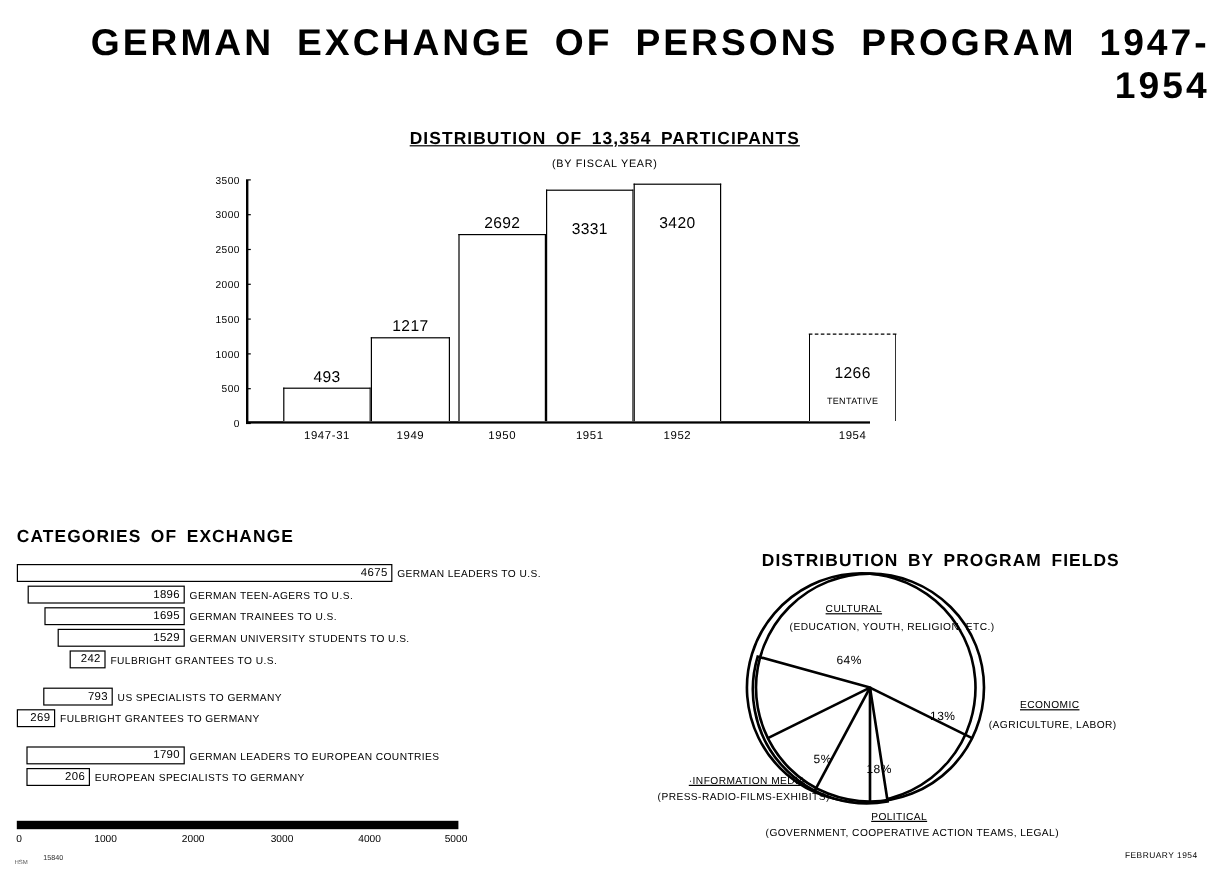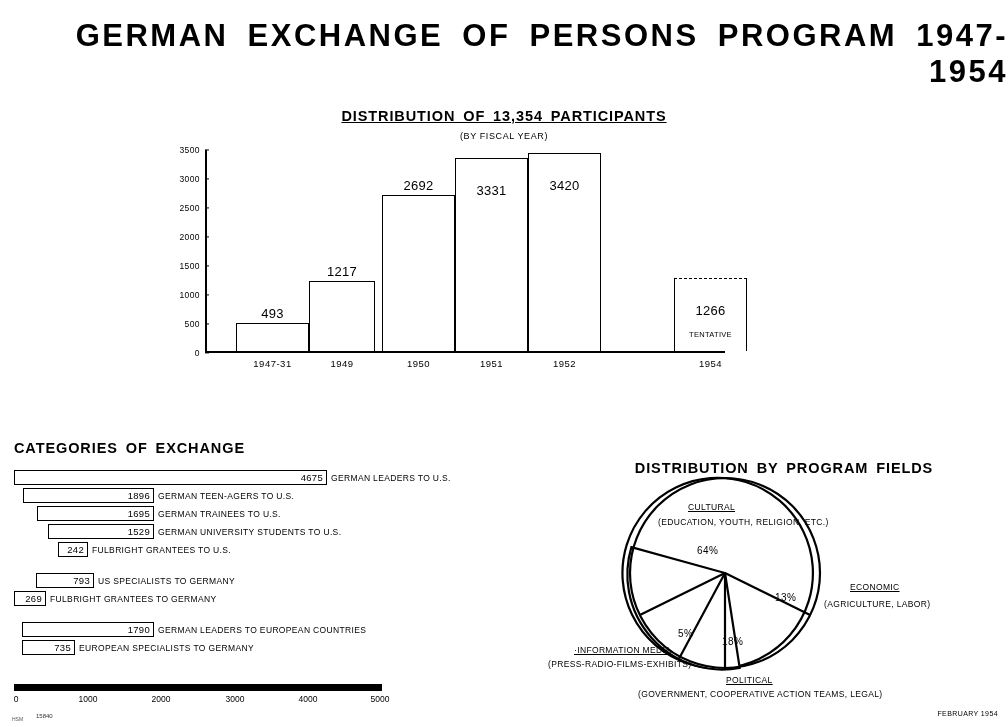--- a/index.html
+++ b/index.html
@@ -396,7 +396,7 @@
 
       <div class="catrow" style="top:170px; left:8px;">
         <div class="catbar" style="width:53px;">
-            <span>735</span>
+            <span>206</span>
           </div>
         <div class="catlabel">EUROPEAN SPECIALISTS TO GERMANY</div>
       </div>

